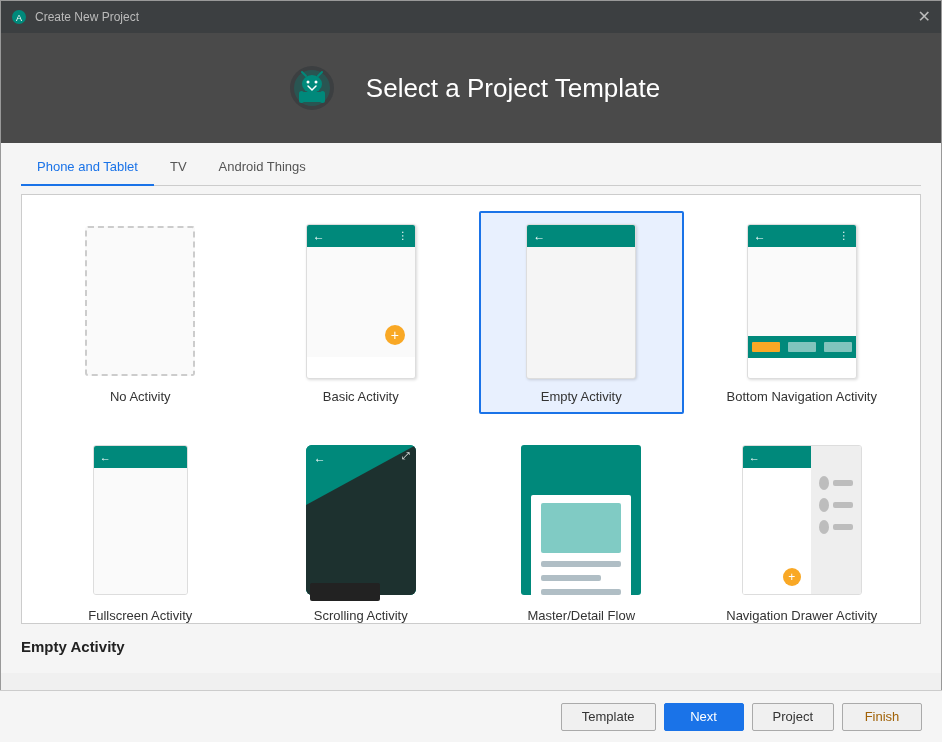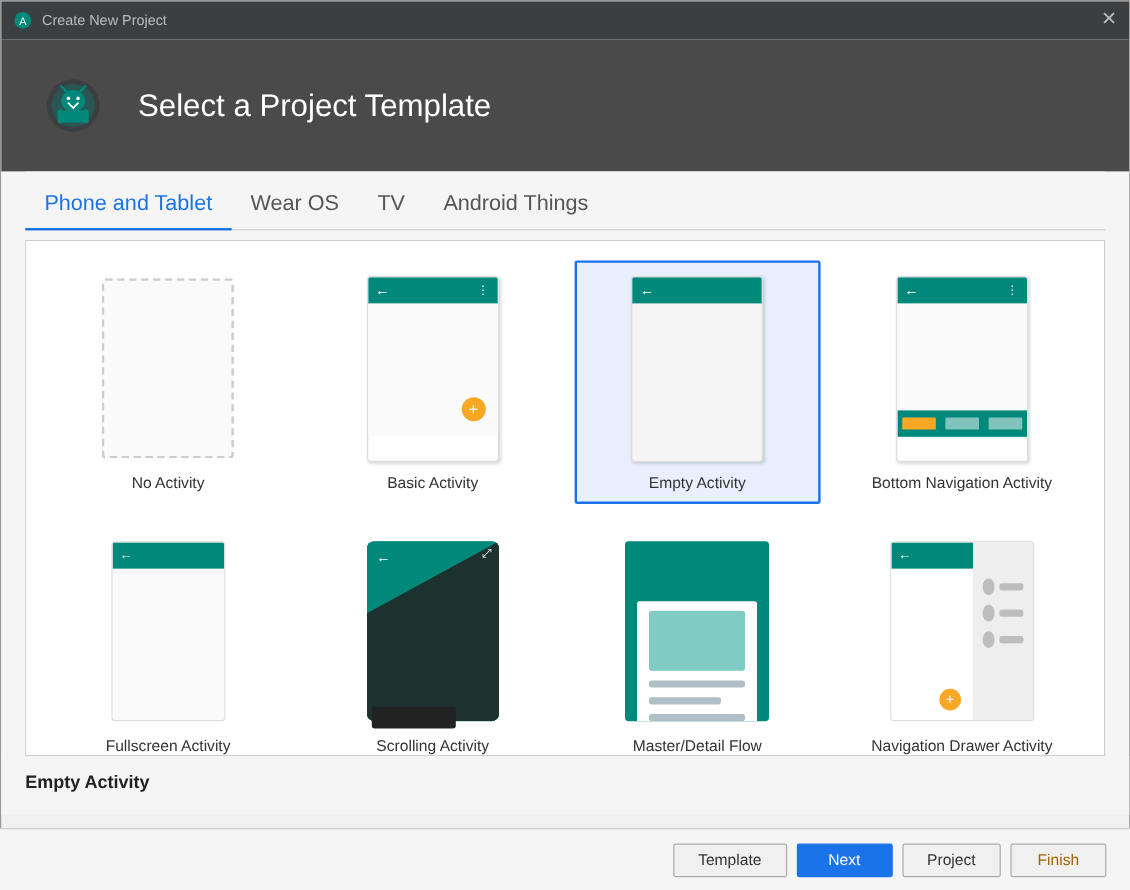--- a/index.html
+++ b/index.html
@@ -53,6 +53,7 @@
       align-items: center;
       padding: 0 30px;
       gap: 24px;
+      justify-content: center;
     }
     .header-logo {
       width: 60px;

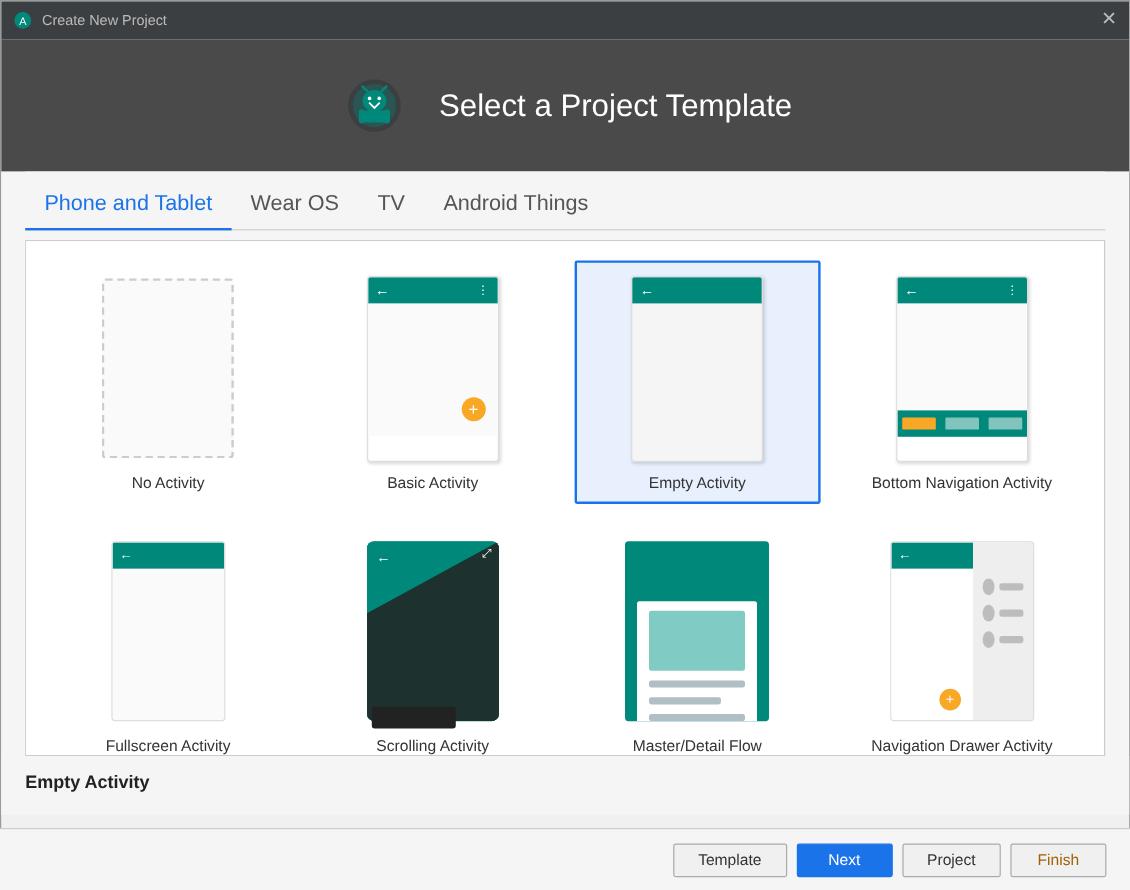--- a/index.html
+++ b/index.html
@@ -84,7 +84,7 @@
     }
     .tab {
       padding: 8px 16px 10px 16px;
-      font-size: 18px;
+      font-size: 13px;
       color: #555;
       cursor: pointer;
       border-bottom: 2px solid transparent;

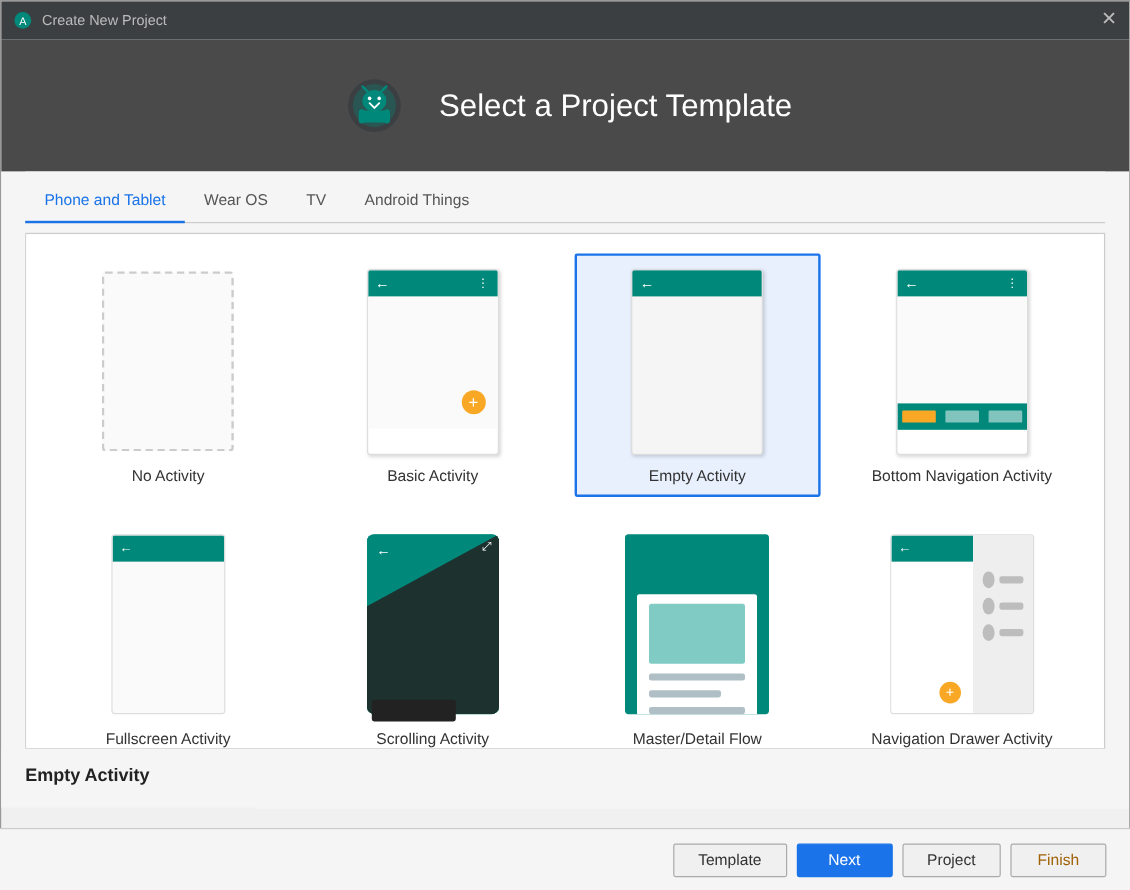--- a/index.html
+++ b/index.html
@@ -473,7 +473,6 @@
 
   <div class="tabs">
     <div class="tab active">Phone and Tablet</div>
-    <div class="tab">Wear OS</div>
     <div class="tab">TV</div>
     <div class="tab">Android Things</div>
   </div>

